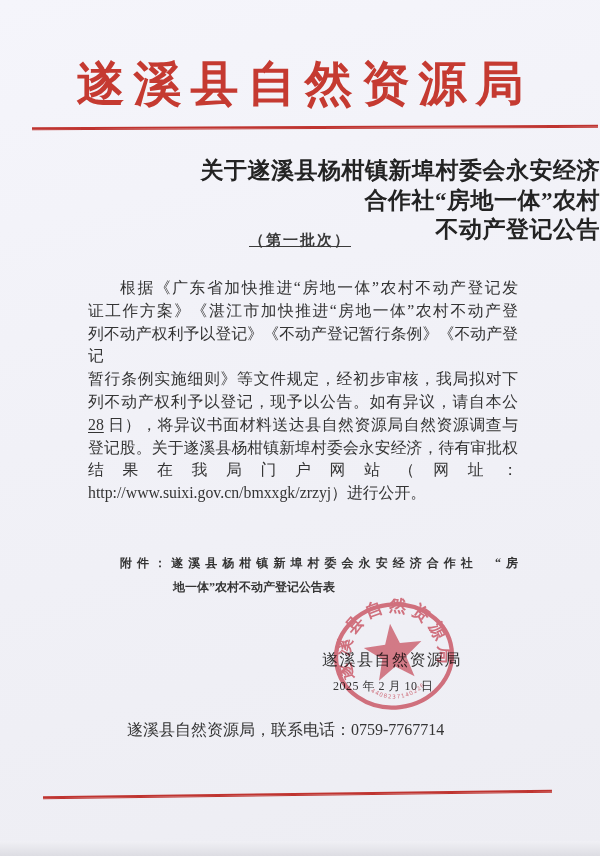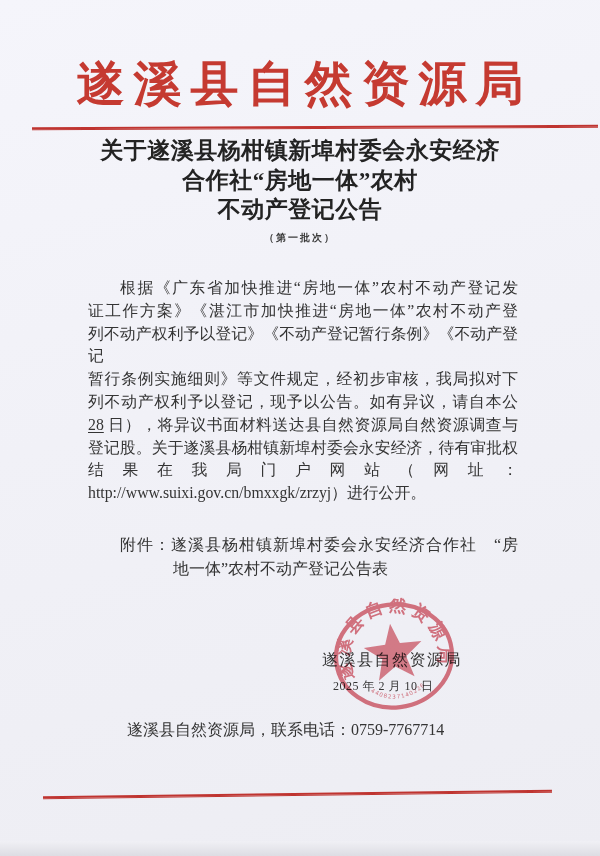--- a/index.html
+++ b/index.html
@@ -25,7 +25,7 @@
     transform:rotate(-0.25deg);
   }
   .title{
-    position:absolute;top:136px;left:0;right:0;text-align:center;
+    position:absolute;top:156px;left:0;right:0;text-align:right;
     font-size:23px;font-weight:bold;line-height:29.5px;color:#232323;letter-spacing:0.5px;
   }
   .batch{

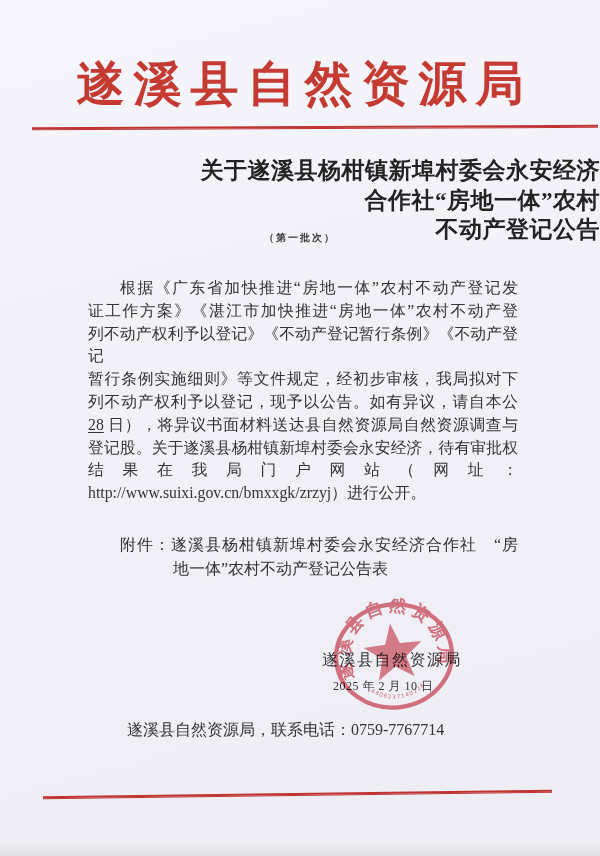--- a/index.html
+++ b/index.html
@@ -30,7 +30,7 @@
   }
   .batch{
     position:absolute;top:231px;left:0;right:0;text-align:center;
-    font-size:10px;letter-spacing:2px;color:#3a3a3a;font-weight:bold;
+    font-size:15px;letter-spacing:2px;color:#3a3a3a;font-weight:bold;text-decoration:underline;
   }
   .body{
     position:absolute;top:277px;left:88px;width:430px;

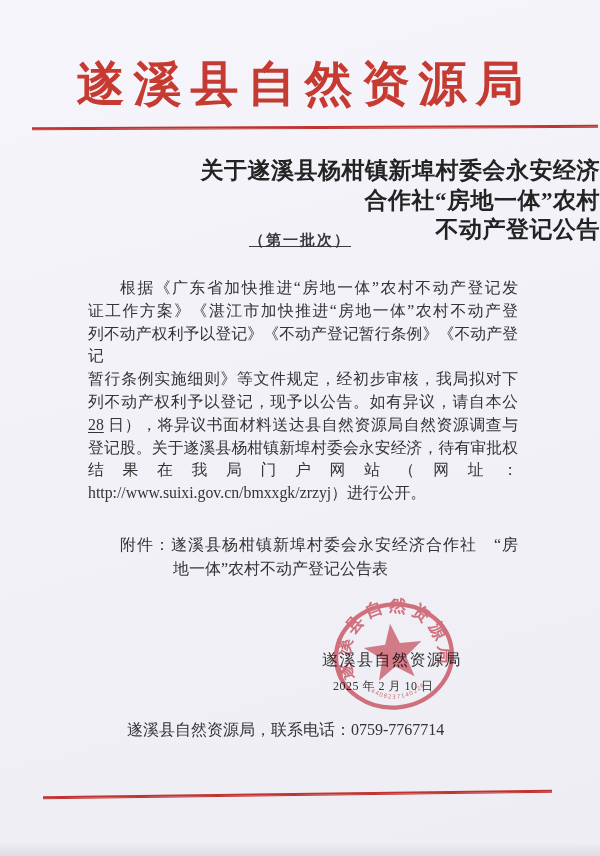--- a/index.html
+++ b/index.html
@@ -41,8 +41,8 @@
   .bline.last{text-align:justify;text-align-last:left}
   .u{text-decoration:underline;text-underline-offset:2px}
   .attach{
-    position:absolute;top:533px;left:88px;width:430px;
-    font-size:16px;line-height:23.5px;color:#343434;
+    position:absolute;top:552px;left:88px;width:430px;
+    font-size:12px;line-height:23.5px;color:#343434;font-weight:bold;
   }
   .att0{padding-left:32px;text-align:justify;text-align-last:justify}
   .att1{padding-left:85px}

